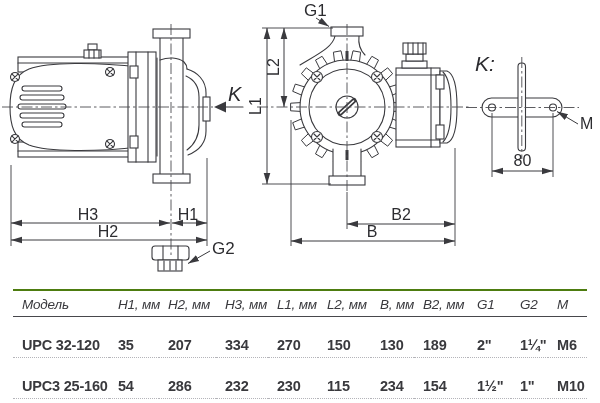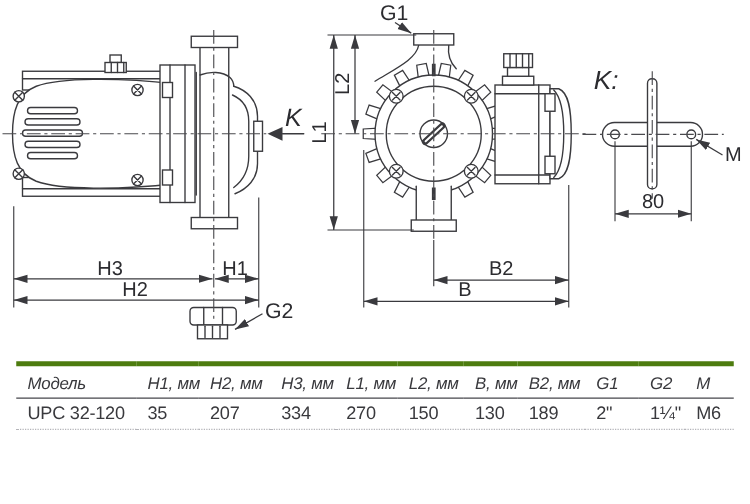--- a/index.html
+++ b/index.html
@@ -19,7 +19,7 @@
   .spec-table{position:absolute;left:13px;top:289px;width:574px;border-collapse:collapse;
               table-layout:fixed;color:#39393d;}
   .spec-table th{font-style:italic;font-weight:normal;font-size:13.5px;text-align:left;
-              padding:6px 0 4px 9px;border-top:4px solid #4d7c0f;border-bottom:1.4px solid #47474c;
+              padding:6px 0 4px 9px;border-top:2px solid #4d7c0f;border-bottom:1.4px solid #47474c;
               letter-spacing:-0.2px;white-space:nowrap;}
   .spec-table td{font-size:14.5px;padding:4px 0 4px 9px;border-bottom:1.2px dotted #b4b4b9;
               letter-spacing:-0.2px;white-space:nowrap;}

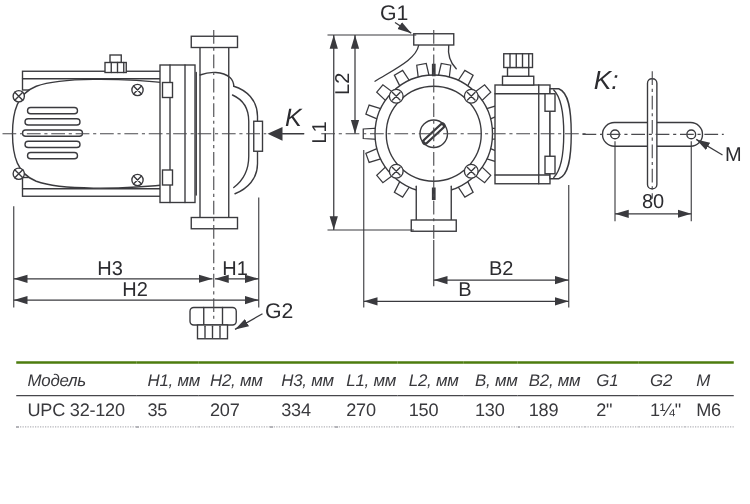--- a/index.html
+++ b/index.html
@@ -21,8 +21,8 @@
   .spec-table th{font-style:italic;font-weight:normal;font-size:13.5px;text-align:left;
               padding:6px 0 4px 9px;border-top:2px solid #4d7c0f;border-bottom:1.4px solid #47474c;
               letter-spacing:-0.2px;white-space:nowrap;}
-  .spec-table td{font-size:14.5px;padding:4px 0 4px 9px;border-bottom:1.2px dotted #b4b4b9;
-              letter-spacing:-0.2px;white-space:nowrap;}
+  .spec-table td{font-size:14.5px;padding:20px 0 4px 9px;border-bottom:1.2px dotted #b4b4b9;
+              letter-spacing:-0.2px;white-space:nowrap;font-weight:bold;}
 </style>
 </head>
 <body>

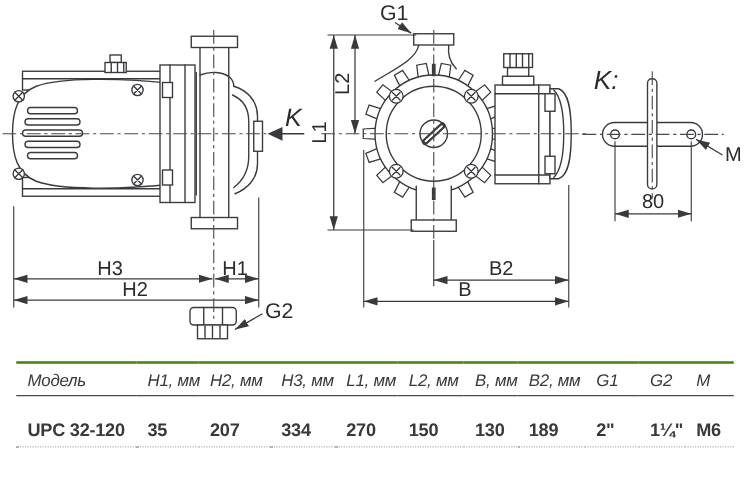--- a/index.html
+++ b/index.html
@@ -313,6 +313,19 @@
       <td>1¼"</td>
       <td>M6</td>
     </tr>
+    <tr>
+      <td>UPC3 25-160</td>
+      <td>54</td>
+      <td>286</td>
+      <td>232</td>
+      <td>230</td>
+      <td>115</td>
+      <td>234</td>
+      <td>154</td>
+      <td>1½"</td>
+      <td>1"</td>
+      <td>M10</td>
+    </tr>
   </tbody>
 </table>
 

